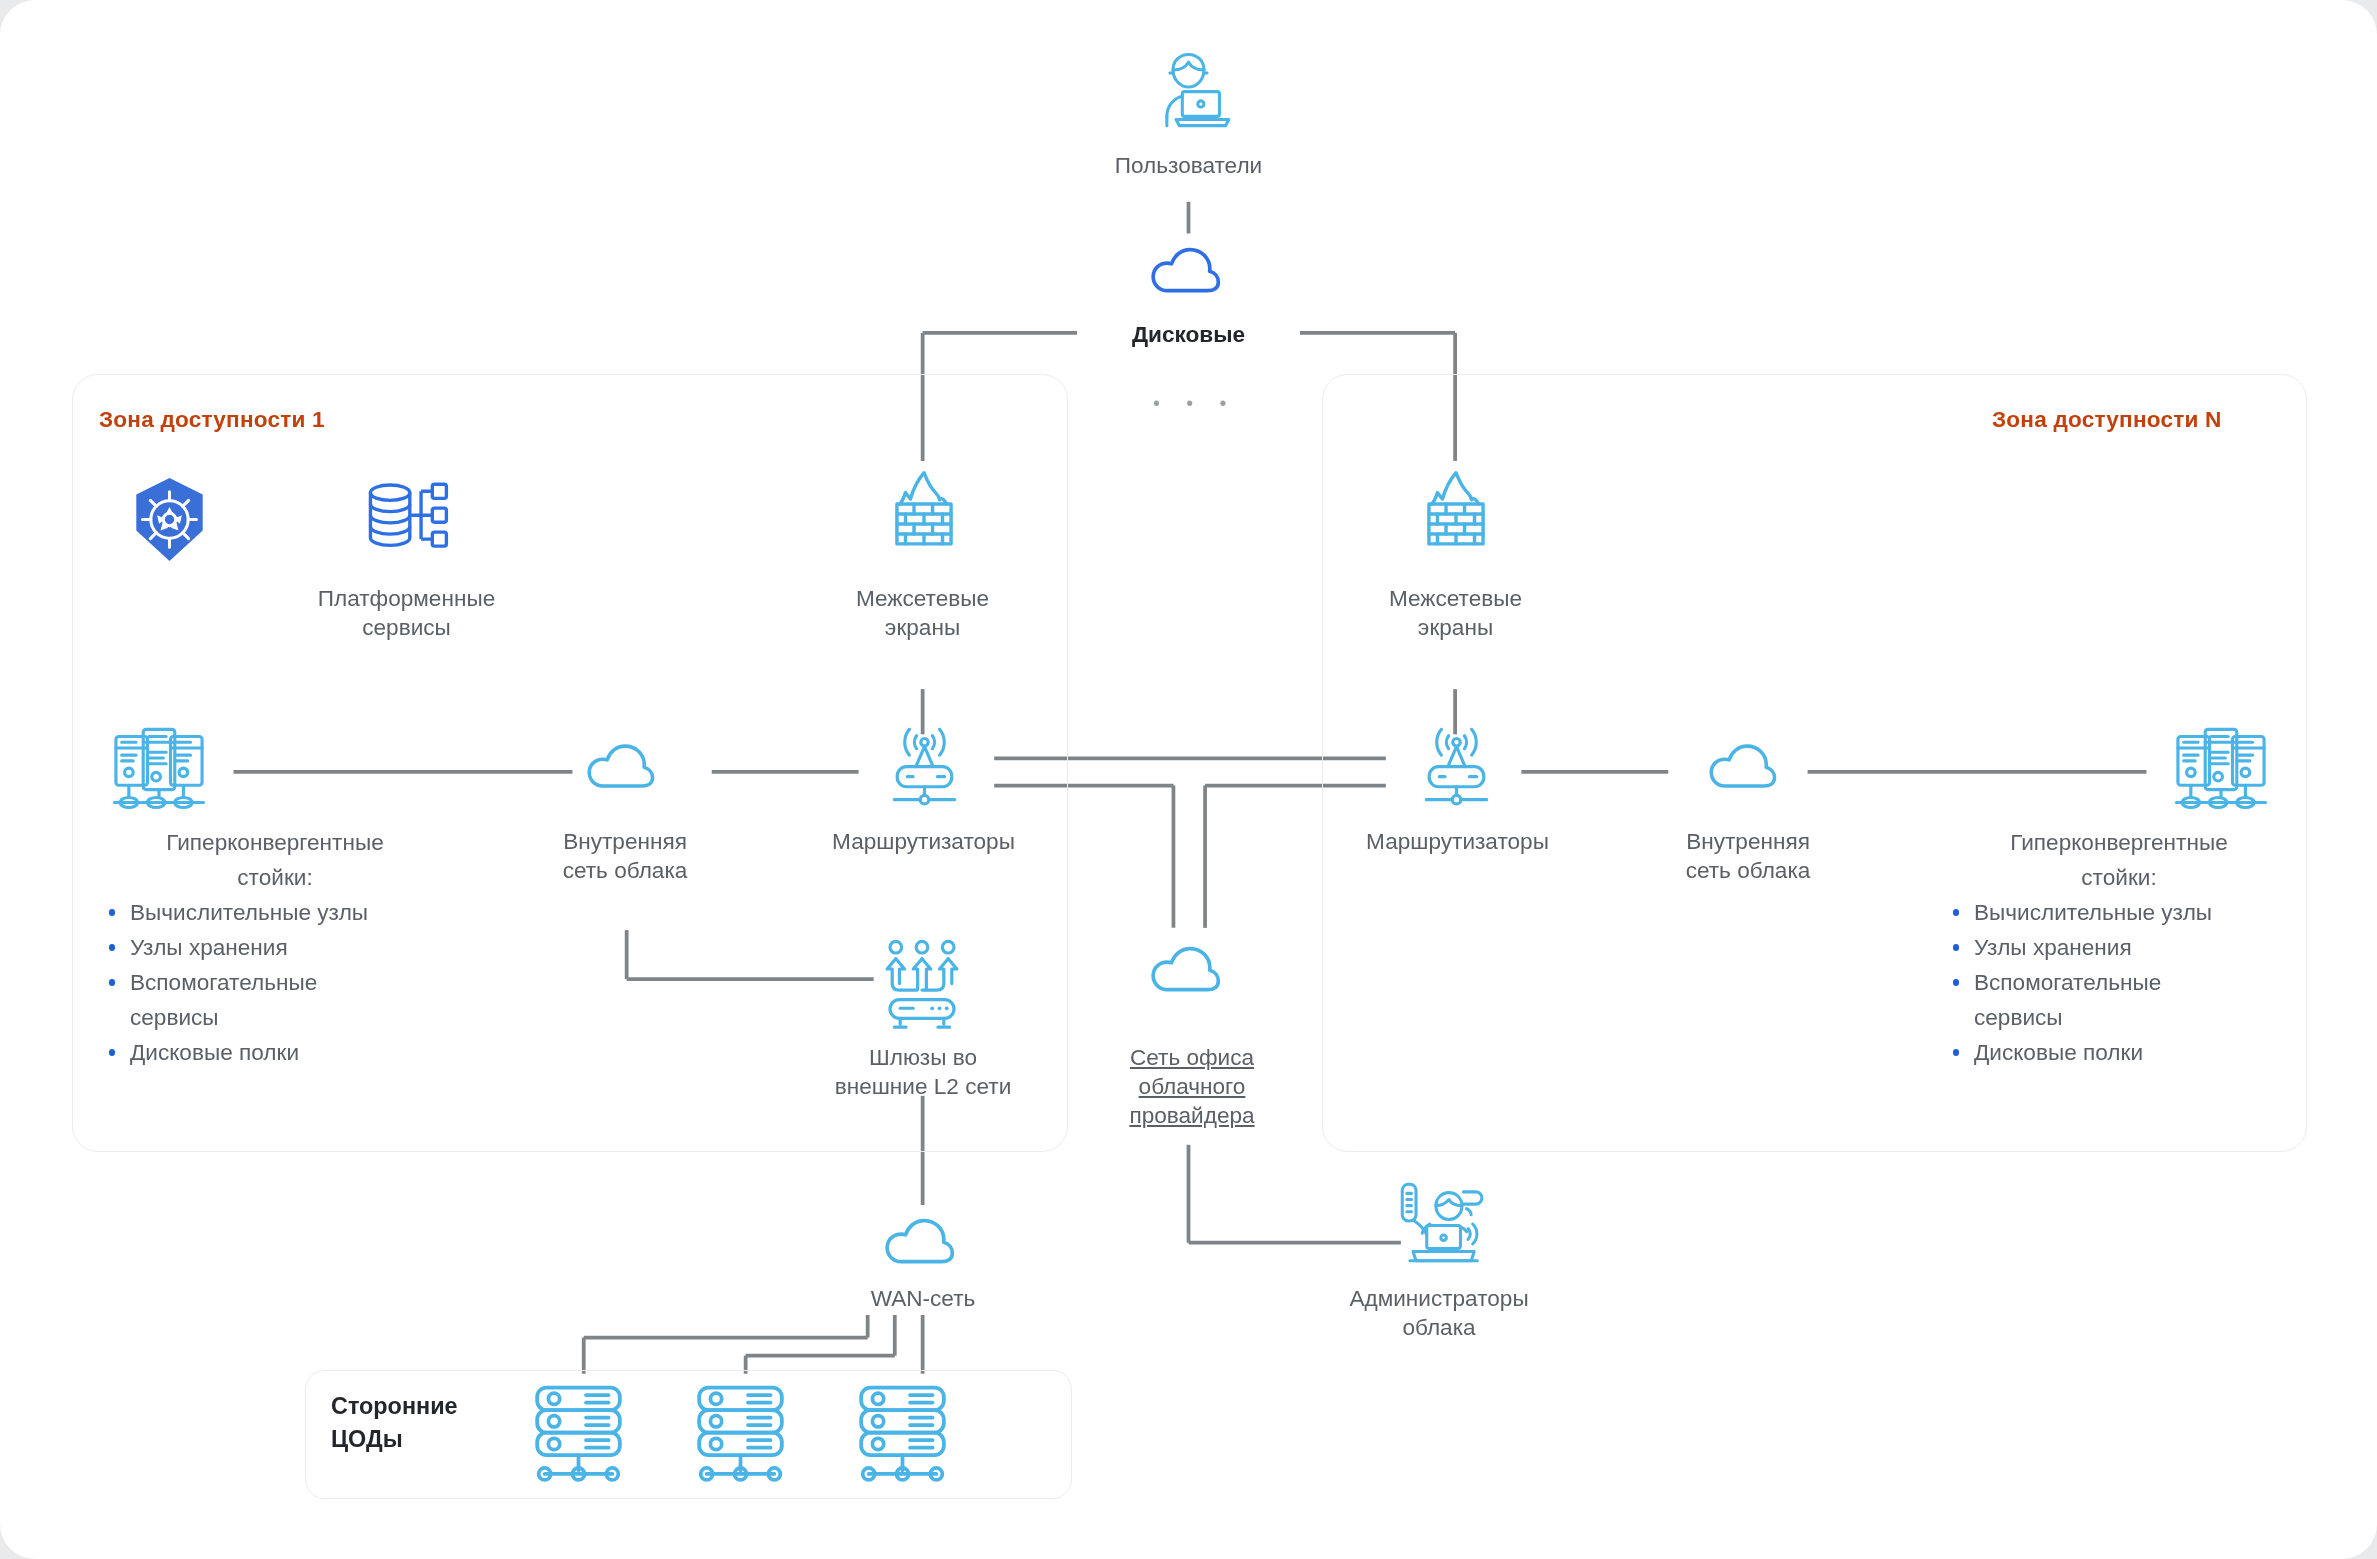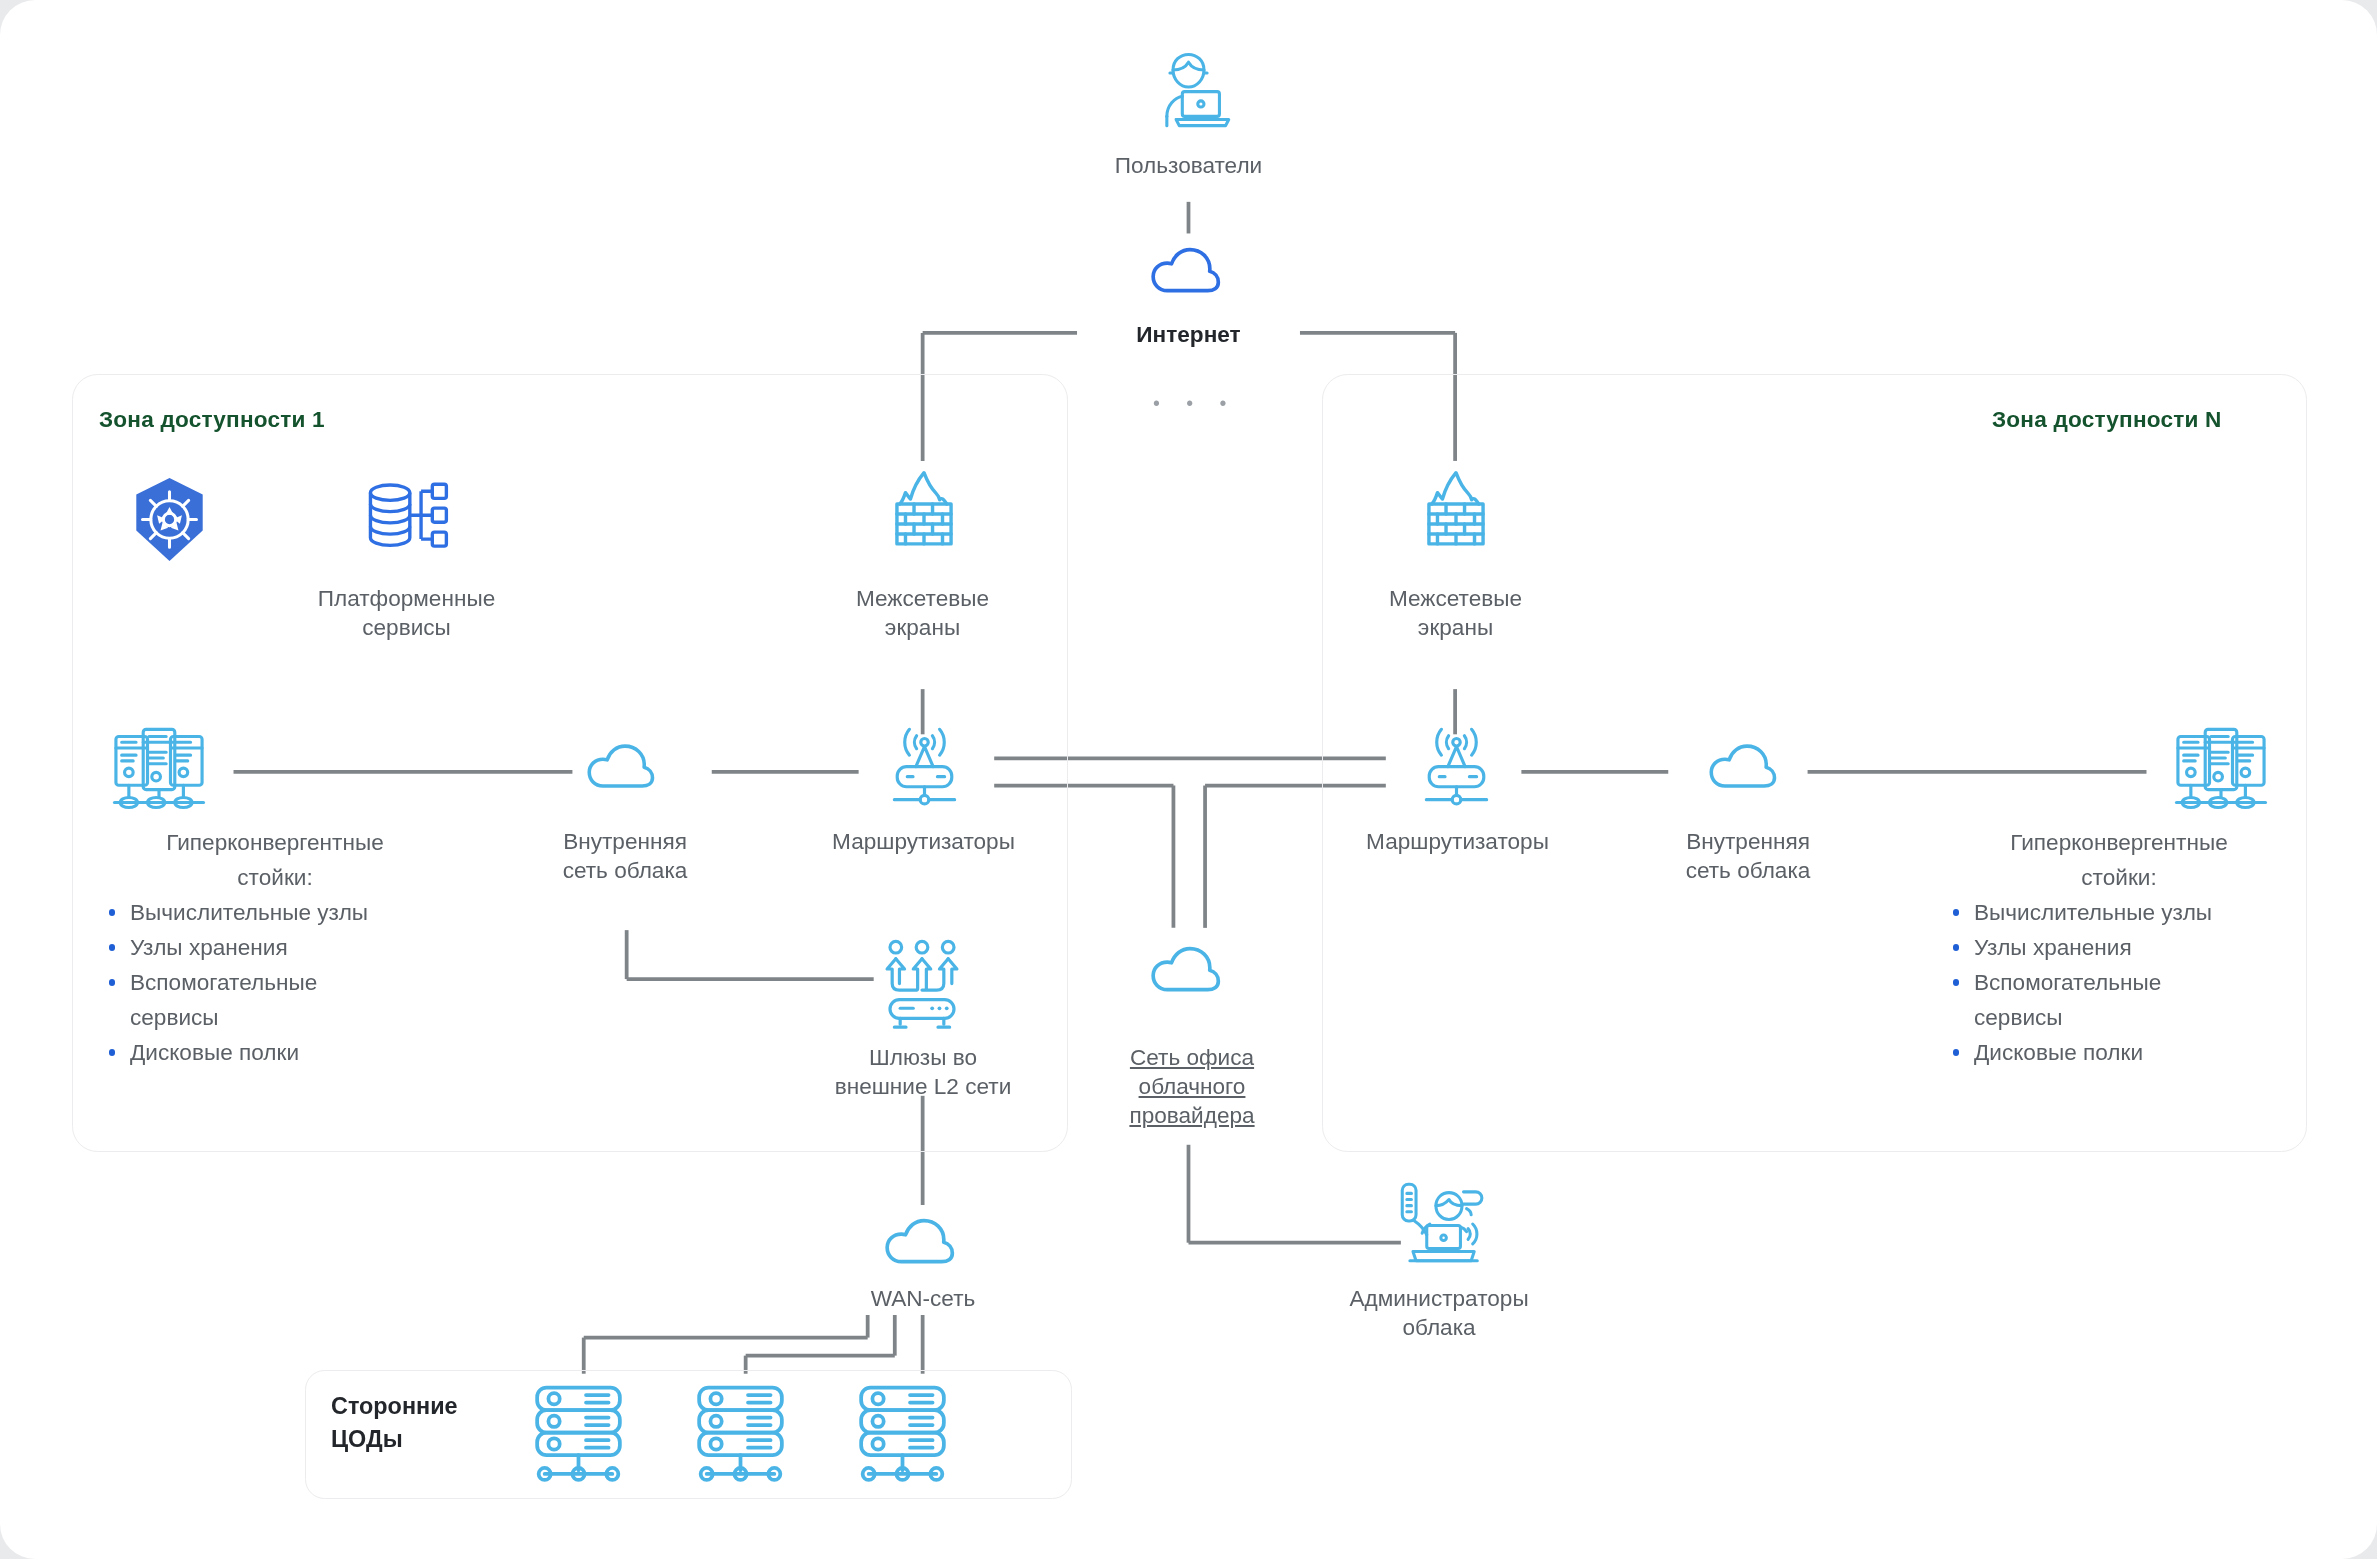--- a/index.html
+++ b/index.html
@@ -117,7 +117,7 @@
       <path d="M16 40c-6 0-10-4.5-10-10s4.5-9.5 10-9.5c1 0 2 .2 3 .5C21 15 26 11 32 11c8 0 14 6 14 13.5 0 .6 0 1.2-.1 1.8 3.6.9 6.1 4 6.1 7.7 0 4.3-3.5 6-7.5 6z"></path>
     </svg>
   </div>
-  <div class="lbl" style="left:1038px;top:320px;width:301px;color:#23262b;font-weight:700;">Интернет</div>
+  <div class="lbl" style="left:1038px;top:320px;width:301px;color:#23262b;font-weight:700;">Дисковые</div>
   <div class="dots" style="left:1150px;top:392px;width:90px;text-align:center;font-size:19.6px;letter-spacing:10.5px;">• • •</div>
 
   <div class="zonebox" style="left:72px;top:374px;width:994px;height:776px;"></div>

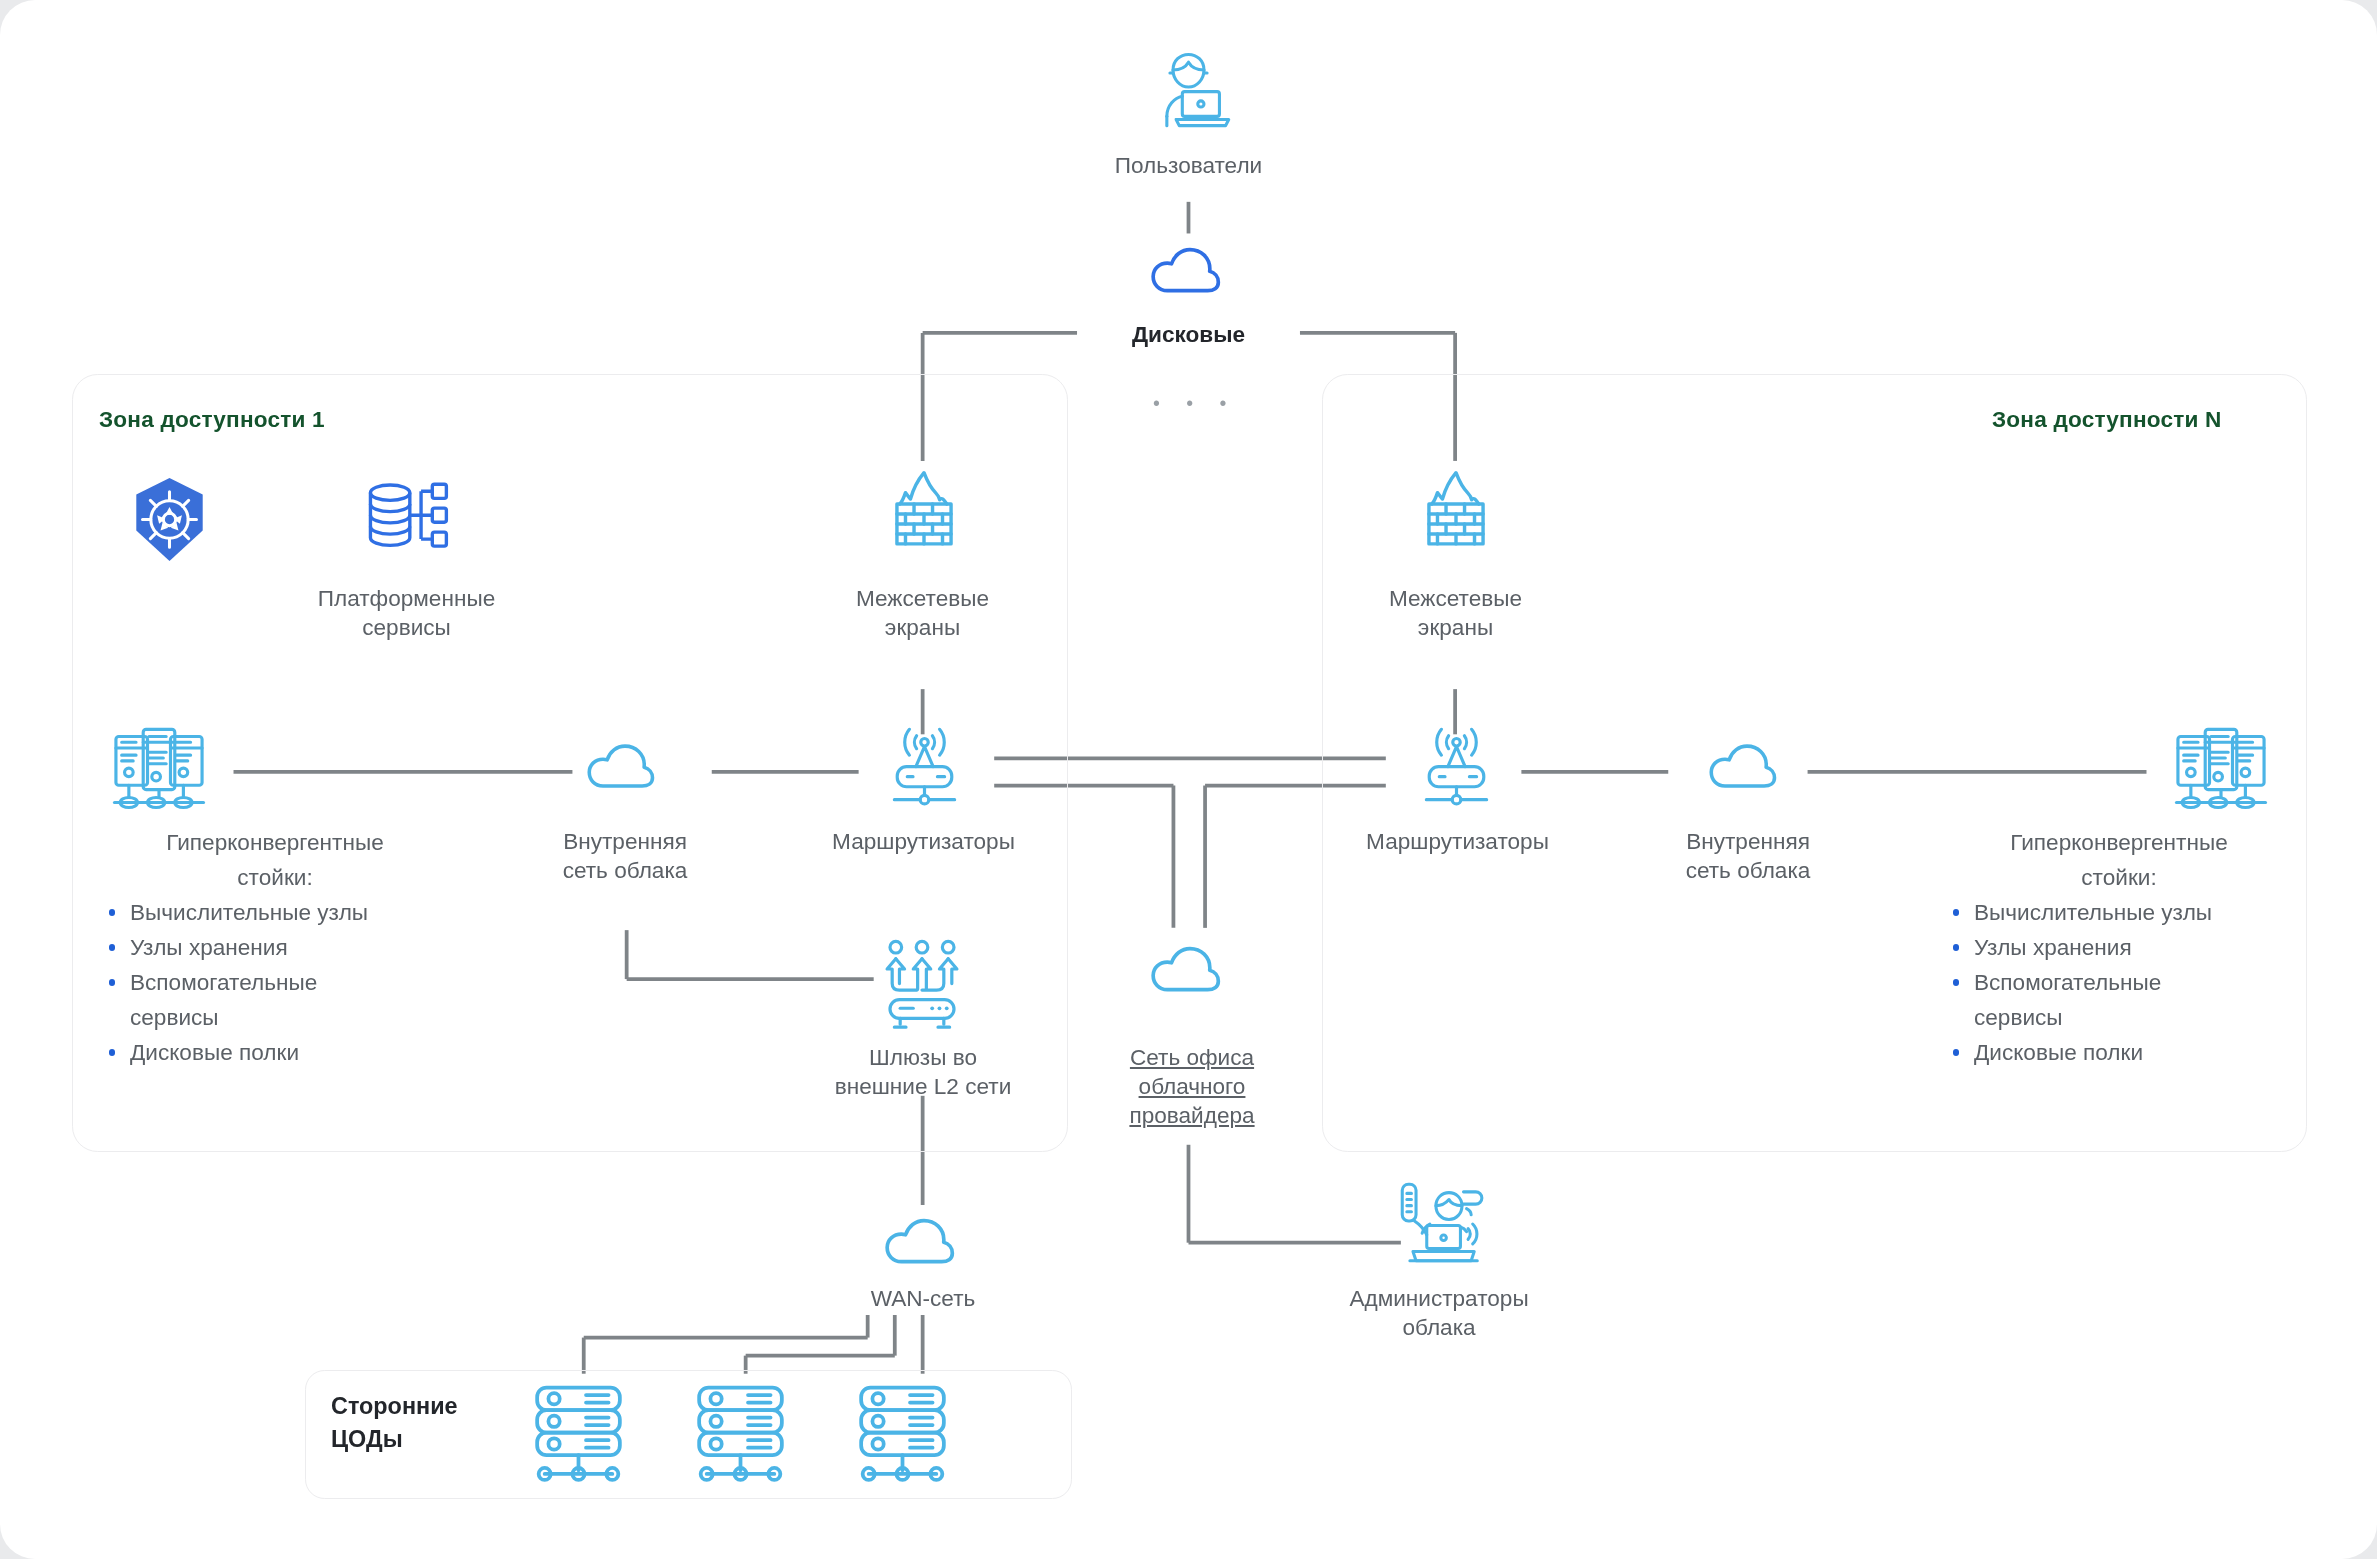--- a/index.html
+++ b/index.html
@@ -22,7 +22,7 @@
     position:absolute;border:1.5px solid #ececee;border-radius:25.6px;background:transparent;
   }
   .zonetitle{
-    position:absolute;color:#14532d;font-size:22.6px;font-weight:700;letter-spacing:0.2px;
+    position:absolute;color:#c2410c;font-size:22.6px;font-weight:700;letter-spacing:0.2px;
   }
   .dcbox{
     position:absolute;border:1.5px solid #ececee;border-radius:19.6px;background:transparent;

